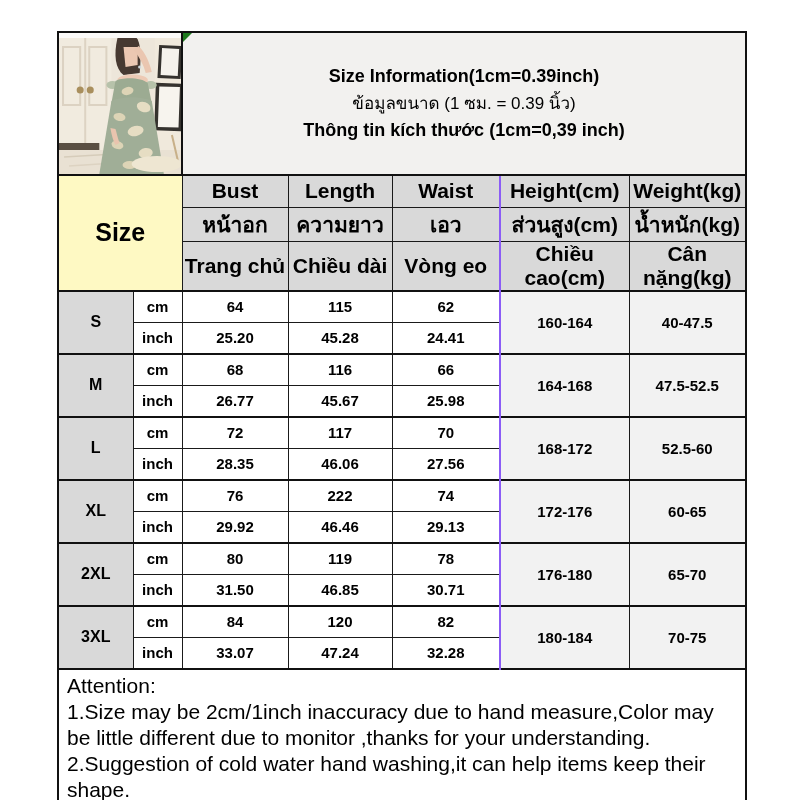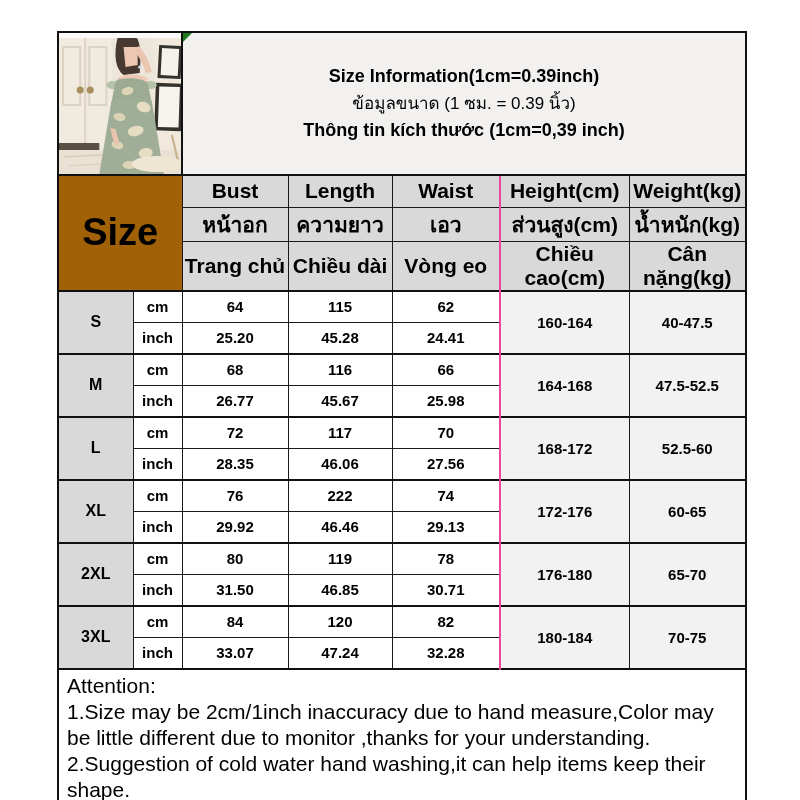--- a/index.html
+++ b/index.html
@@ -12,7 +12,7 @@
        font-weight:bold; font-size:15px; overflow:hidden; }
 
   
-  td.thickL { border-left:2px solid #ec4899; }
+  td.thickL { border-left:2px solid #8b5cf6; }
   tr.group-top > td { border-top:2px solid #111; }
   tr.hdr-first > td { border-top:2px solid #111; }
   tr#foot-row > td { border-top:2px solid #111; }

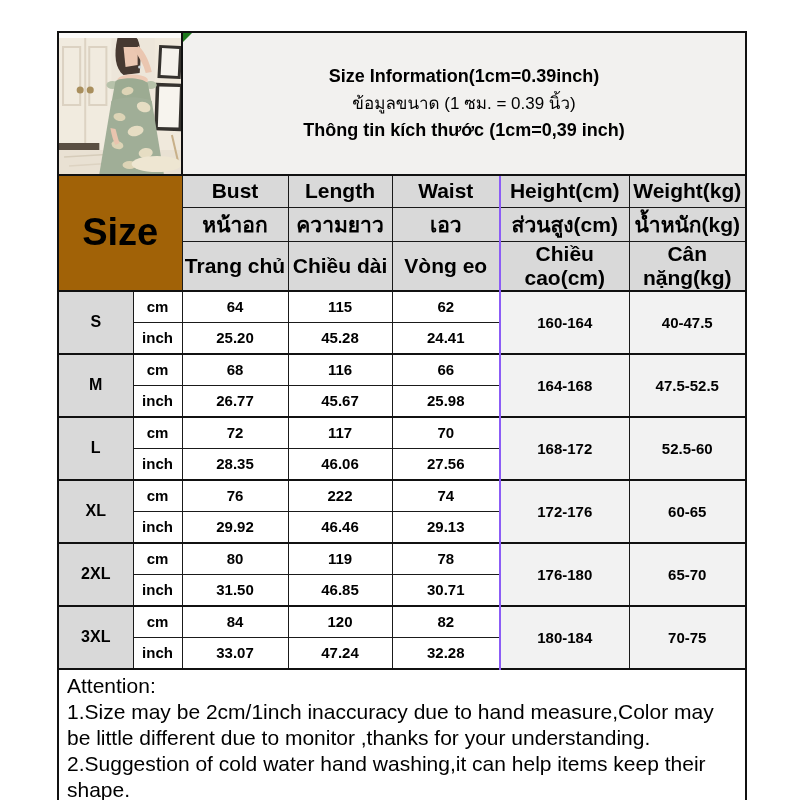--- a/index.html
+++ b/index.html
@@ -30,7 +30,7 @@
   
   tr.hdr { height:32px; }
   td.hdr-cell { background:#d9d9d9; font-size:21px; }
-  td.size-big { background:#a16207; font-size:38px; font-weight:bold; }
+  td.size-big { background:#fef9c3; font-size:25px; font-weight:bold; }
 
   
   tr.data-row { height:31.5px; }

